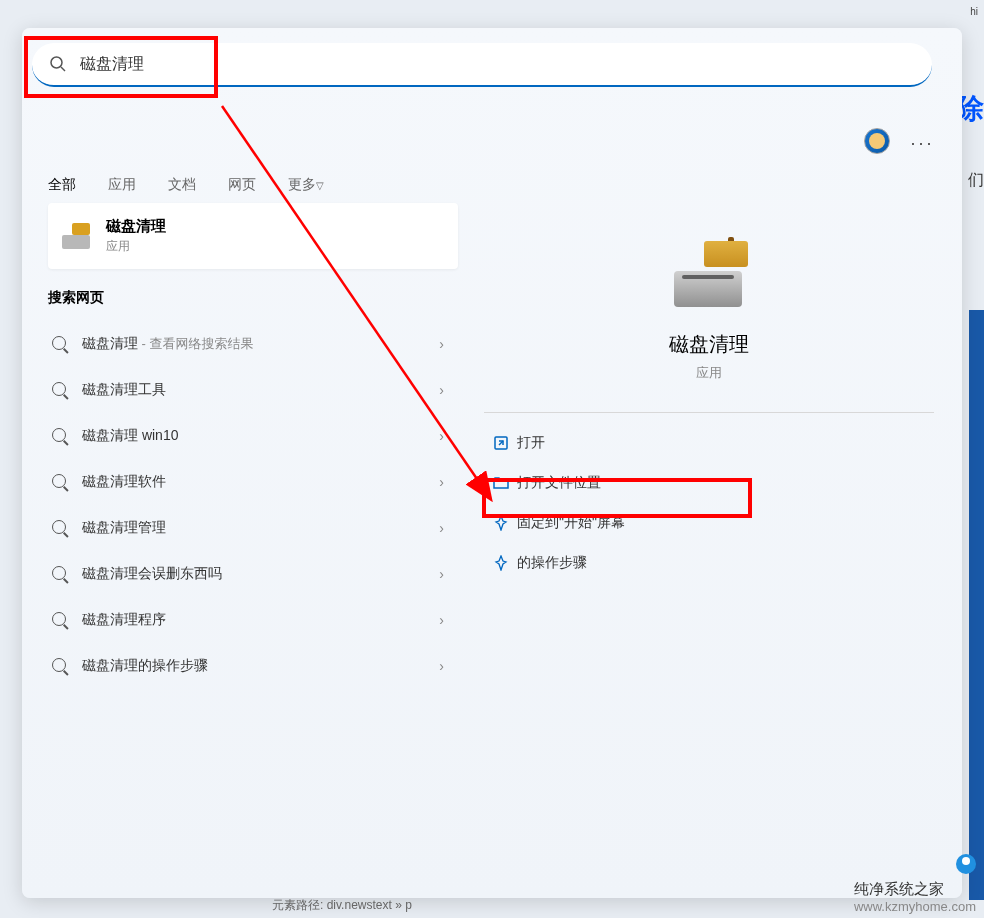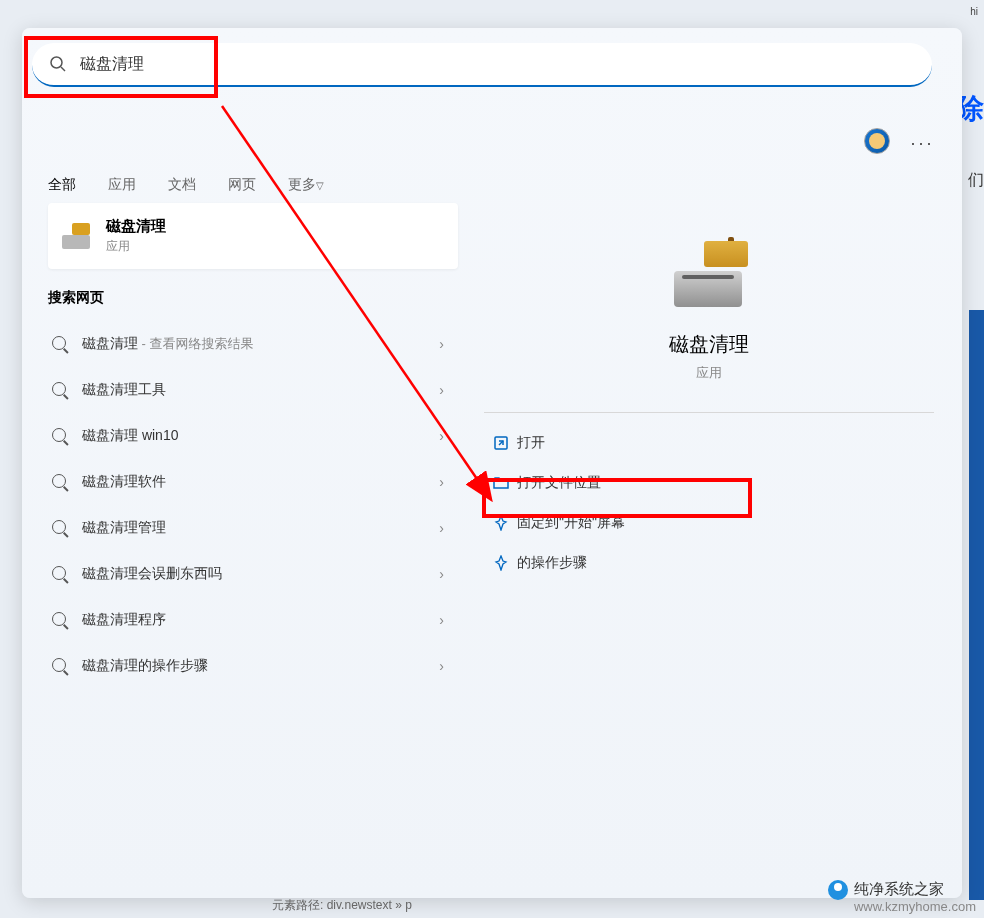--- a/index.html
+++ b/index.html
@@ -467,8 +467,9 @@
       right: 8px;
       bottom: 4px;
       display: flex;
-      align-items: flex-start;
+      align-items: flex-end;
       gap: 6px;
+      flex-direction: column;
     }
     
     .wm-icon {

